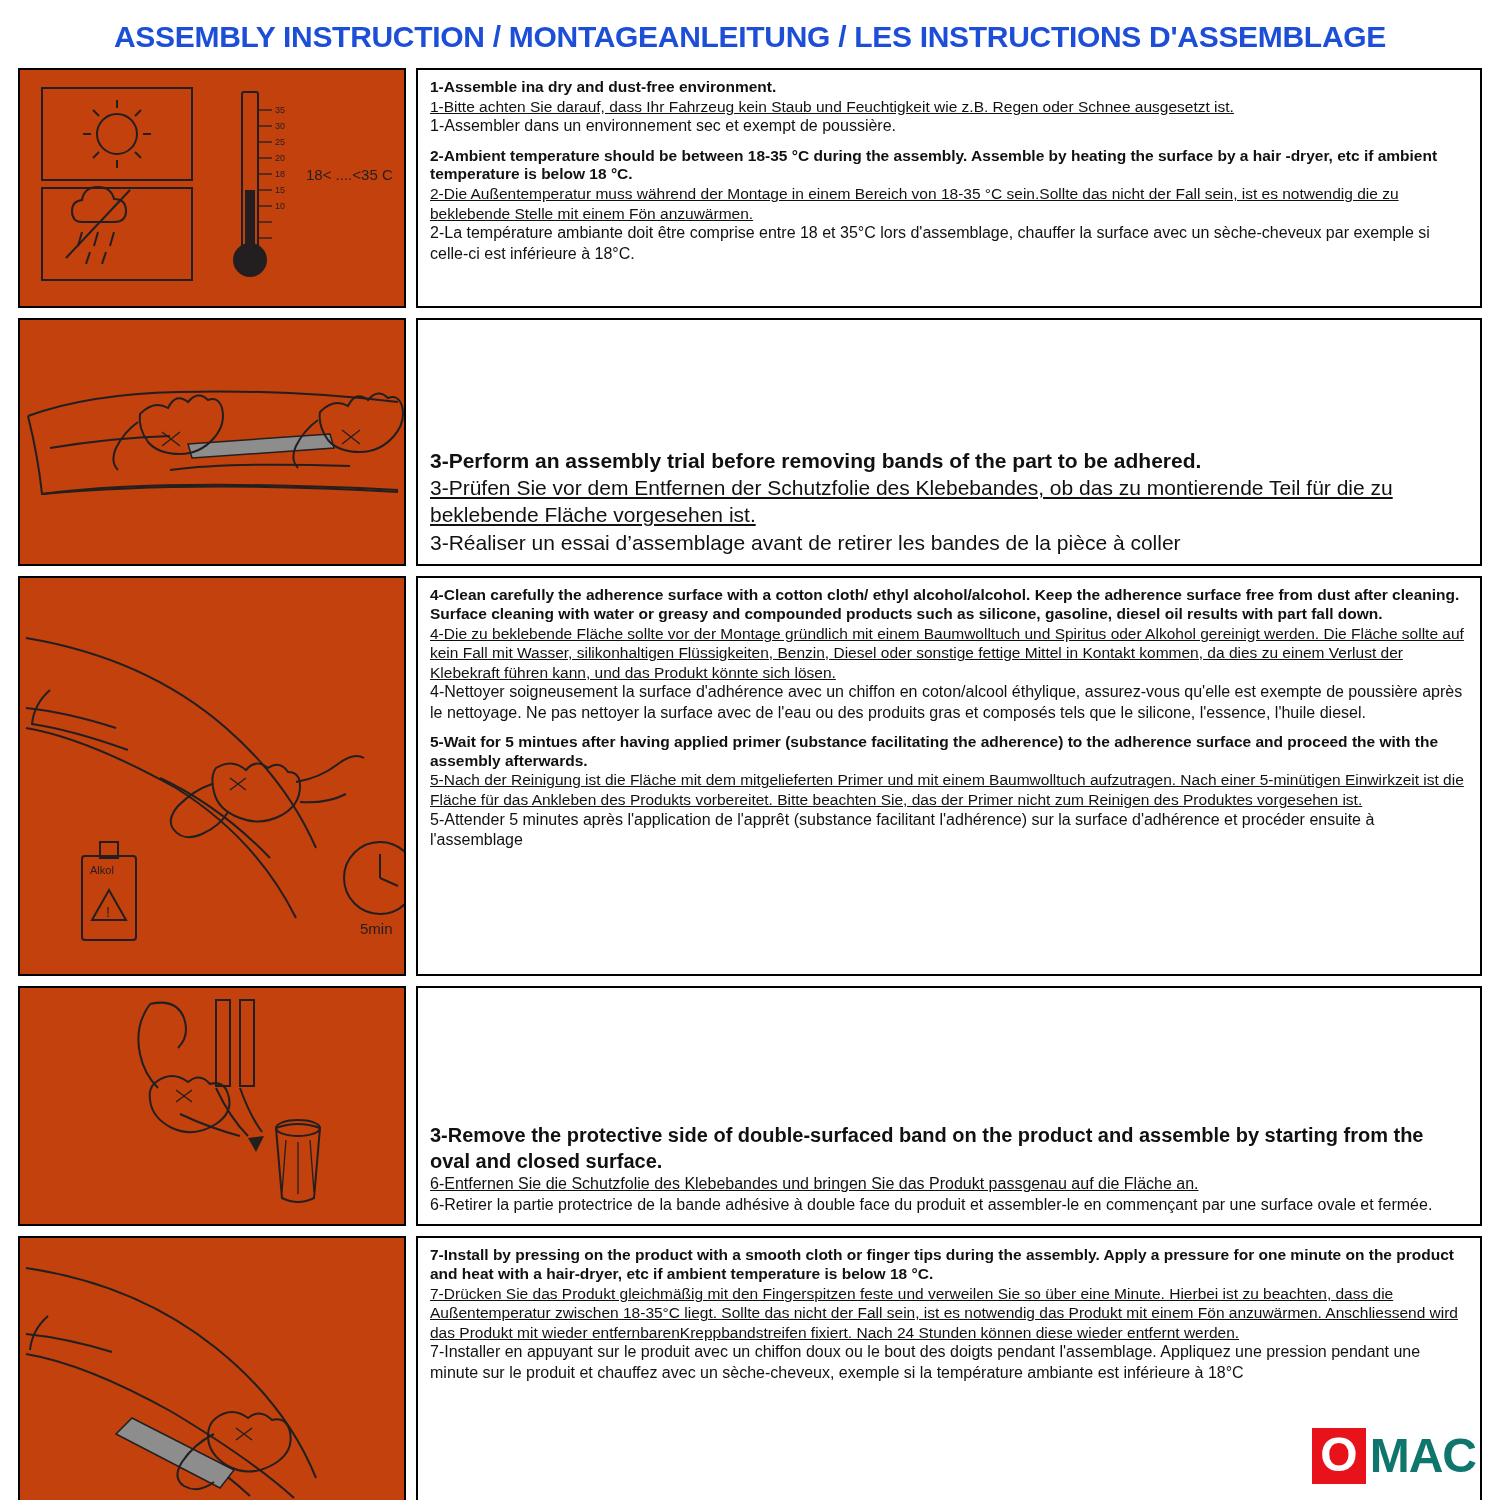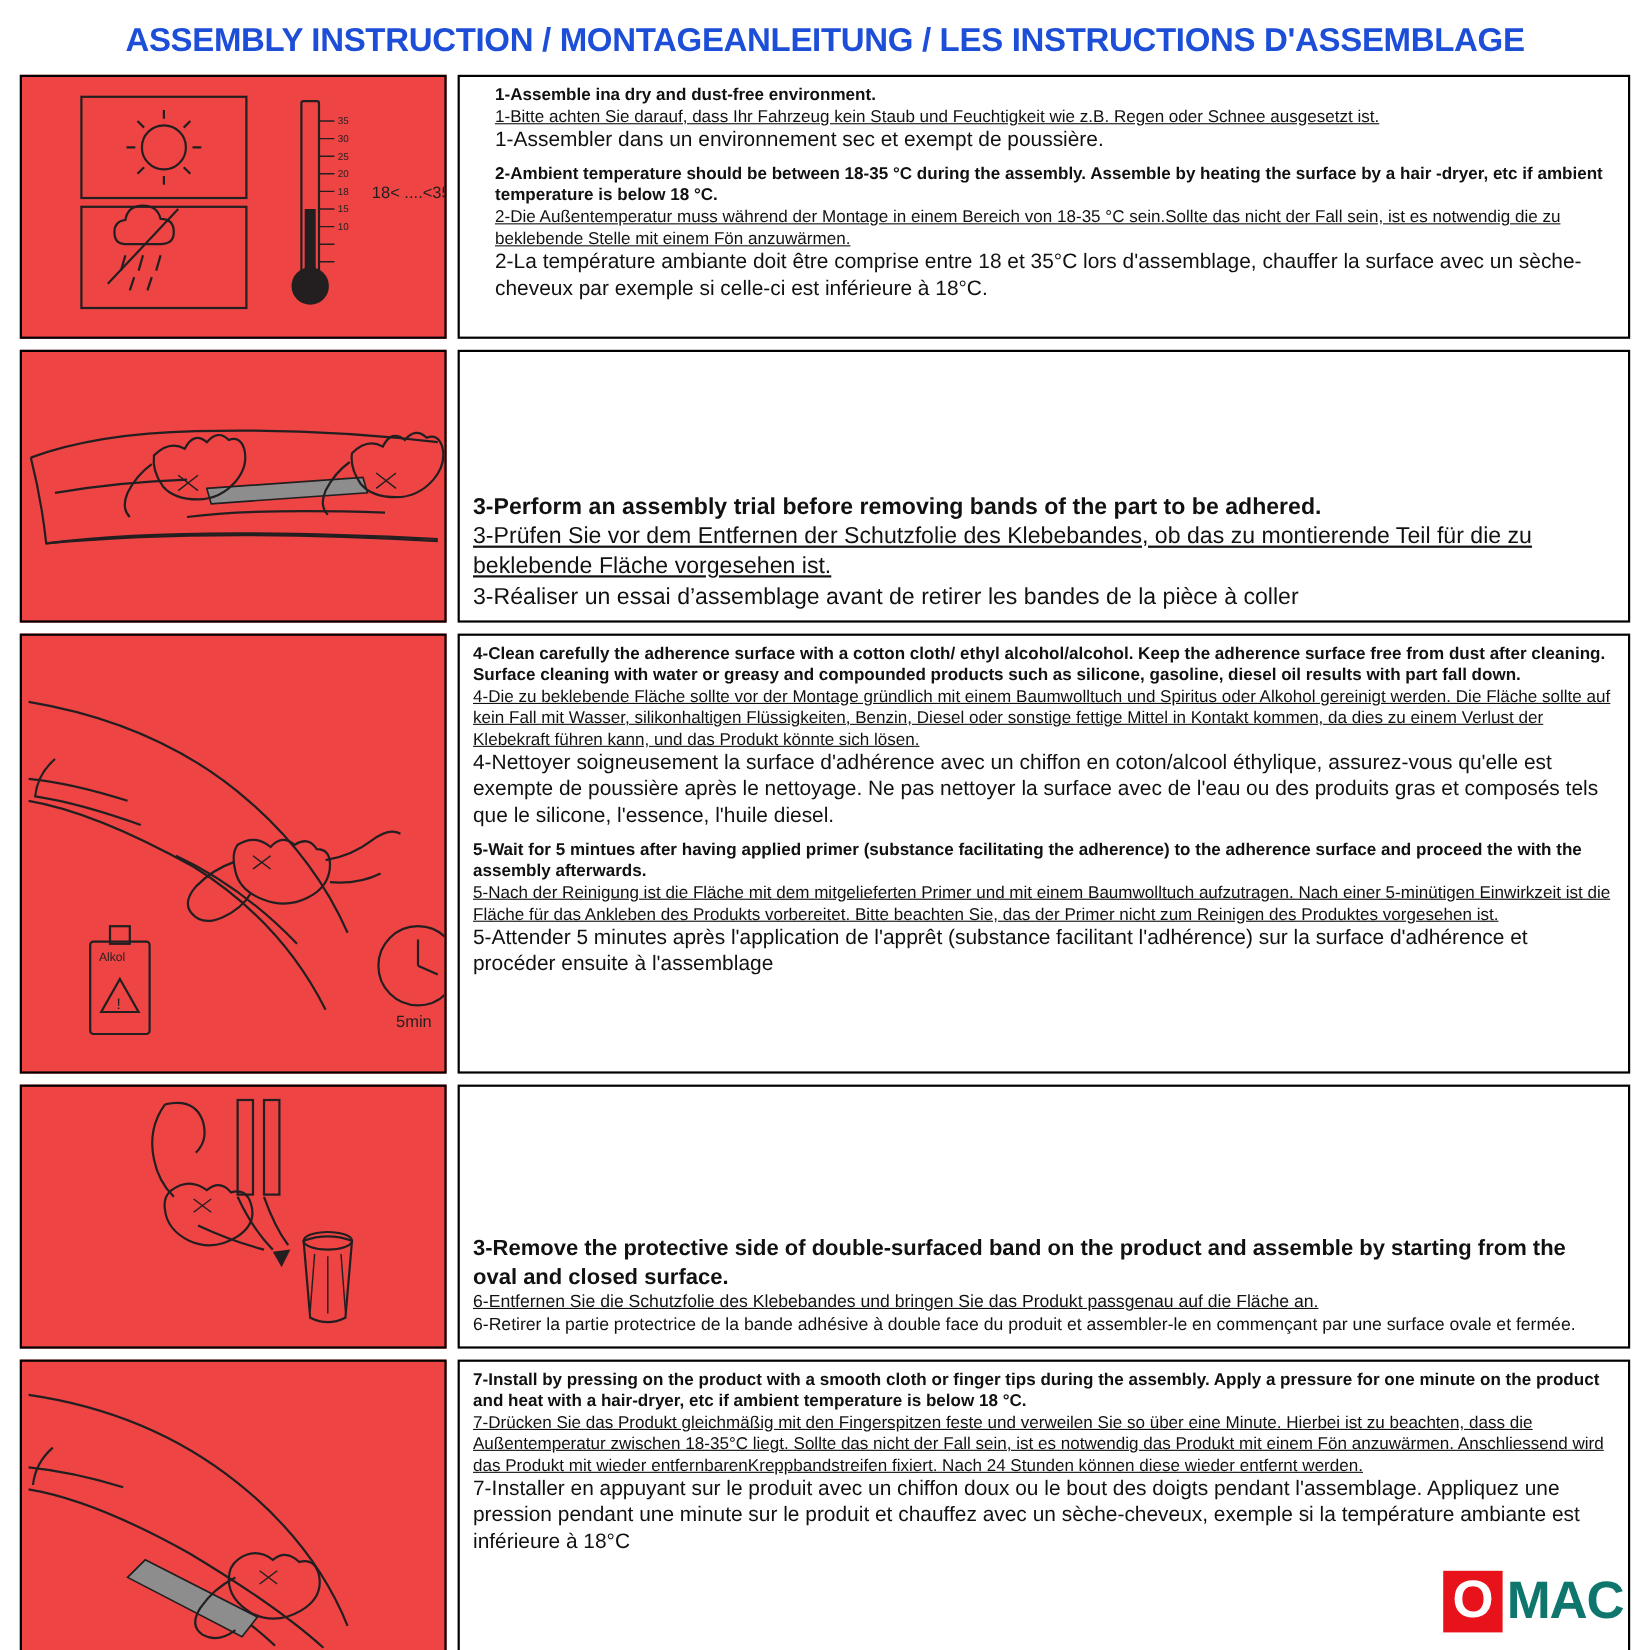--- a/index.html
+++ b/index.html
@@ -41,7 +41,7 @@
     background: #fff;
     overflow: hidden;
   }
-  .r1 .cell-img, .r1 .cell-txt { height: 240px; padding-left: 32px; }
+  .r1 .cell-img, .r1 .cell-txt { height: 240px; }
   .r2 .cell-img, .r2 .cell-txt { height: 248px; }
   .r3 .cell-img, .r3 .cell-txt { height: 400px; }
   .r4 .cell-img, .r4 .cell-txt { height: 240px; }

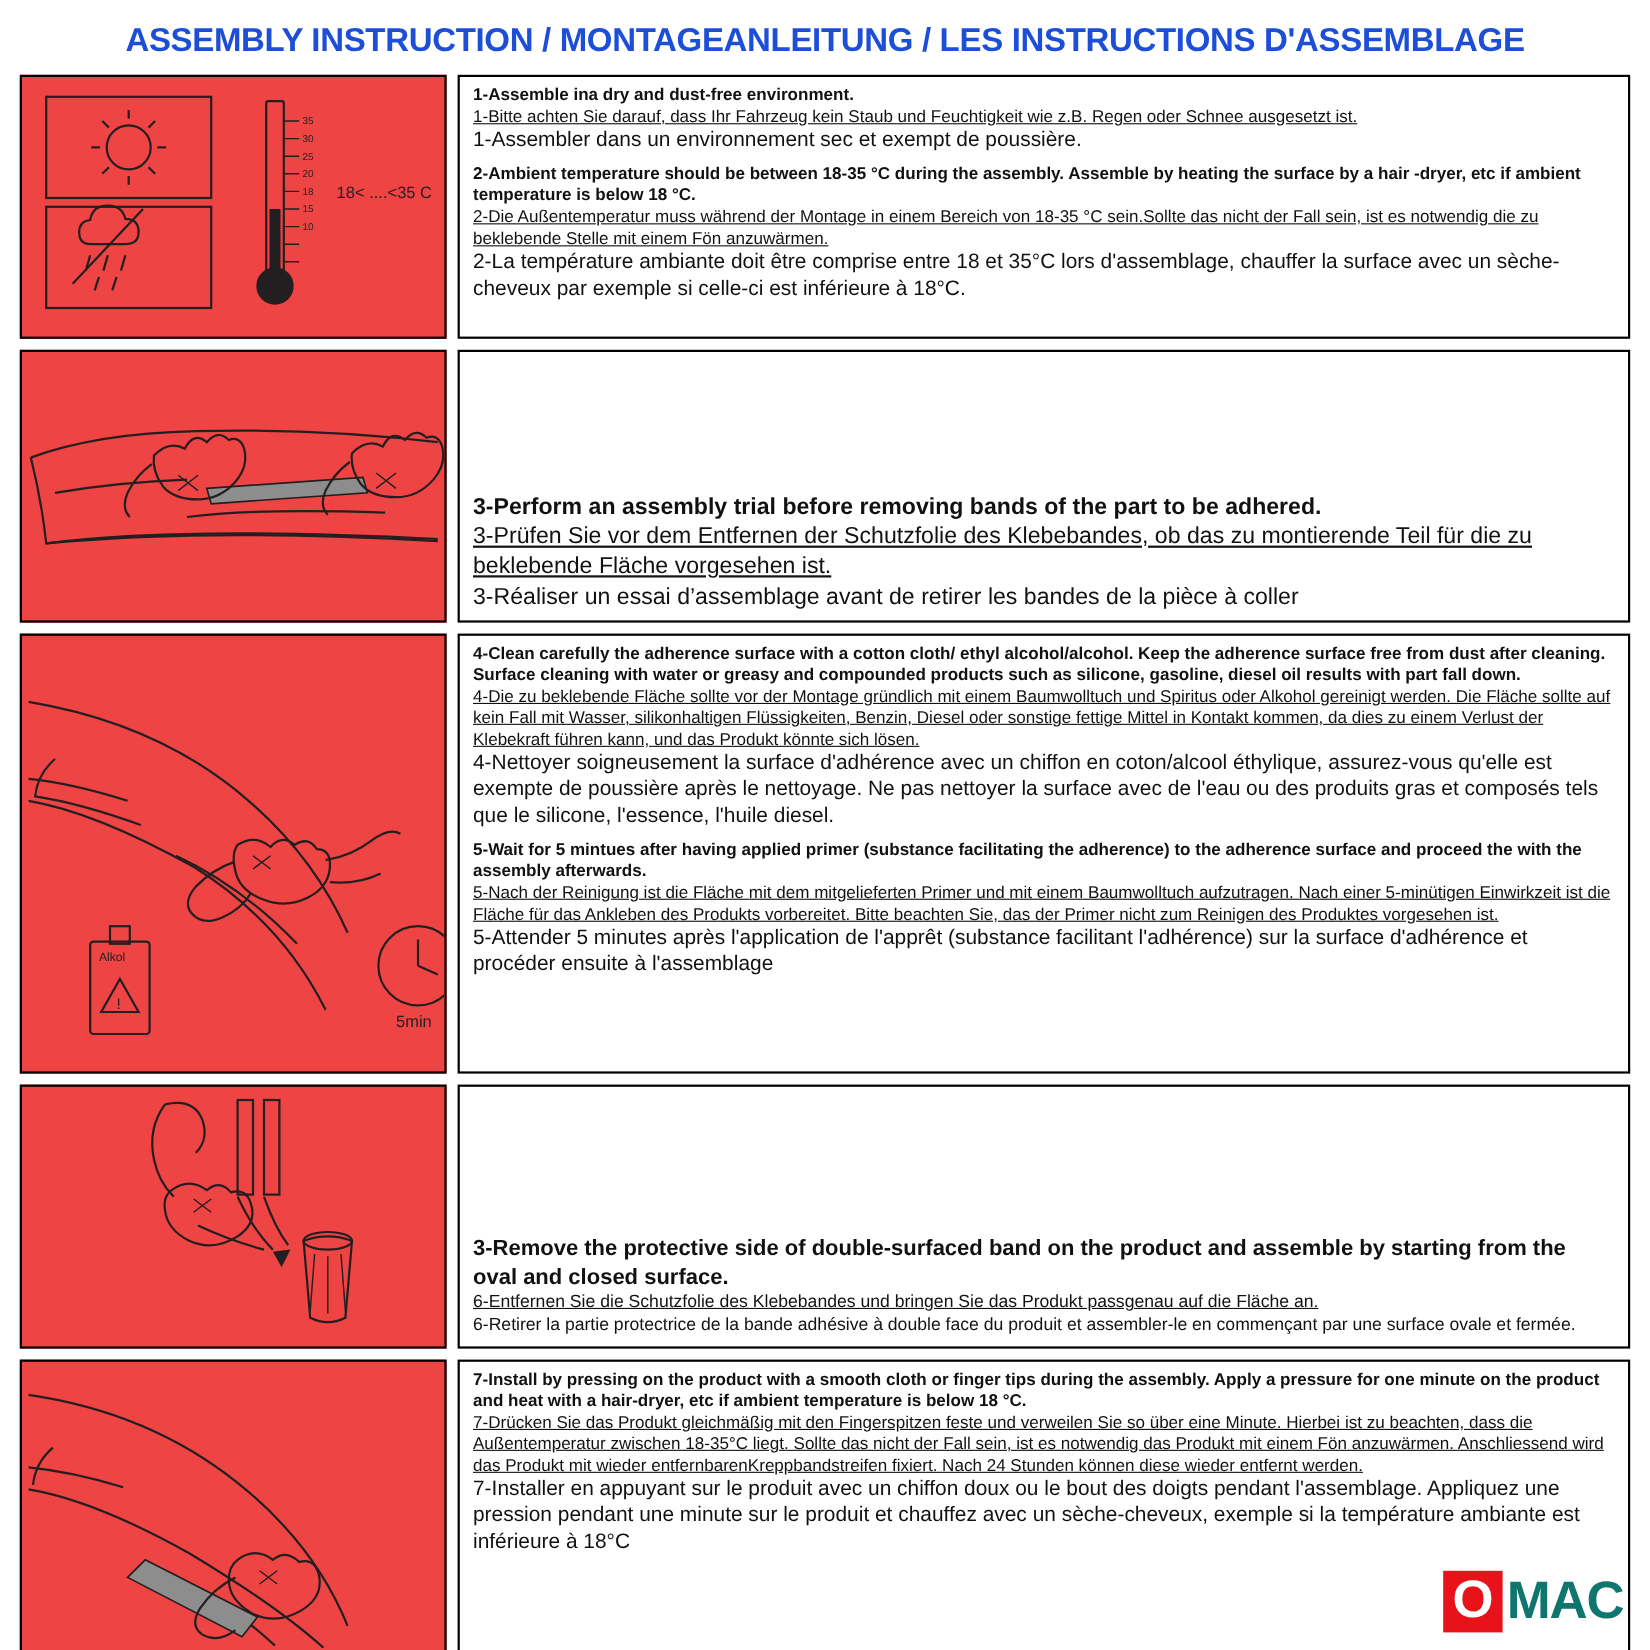--- a/index.html
+++ b/index.html
@@ -31,7 +31,7 @@
     border: 2px solid #000;
     position: relative;
     overflow: hidden;
-    background: #ef4444;
+    background: #c2410c;
     flex: 0 0 388px;
   }
   .cell-txt {

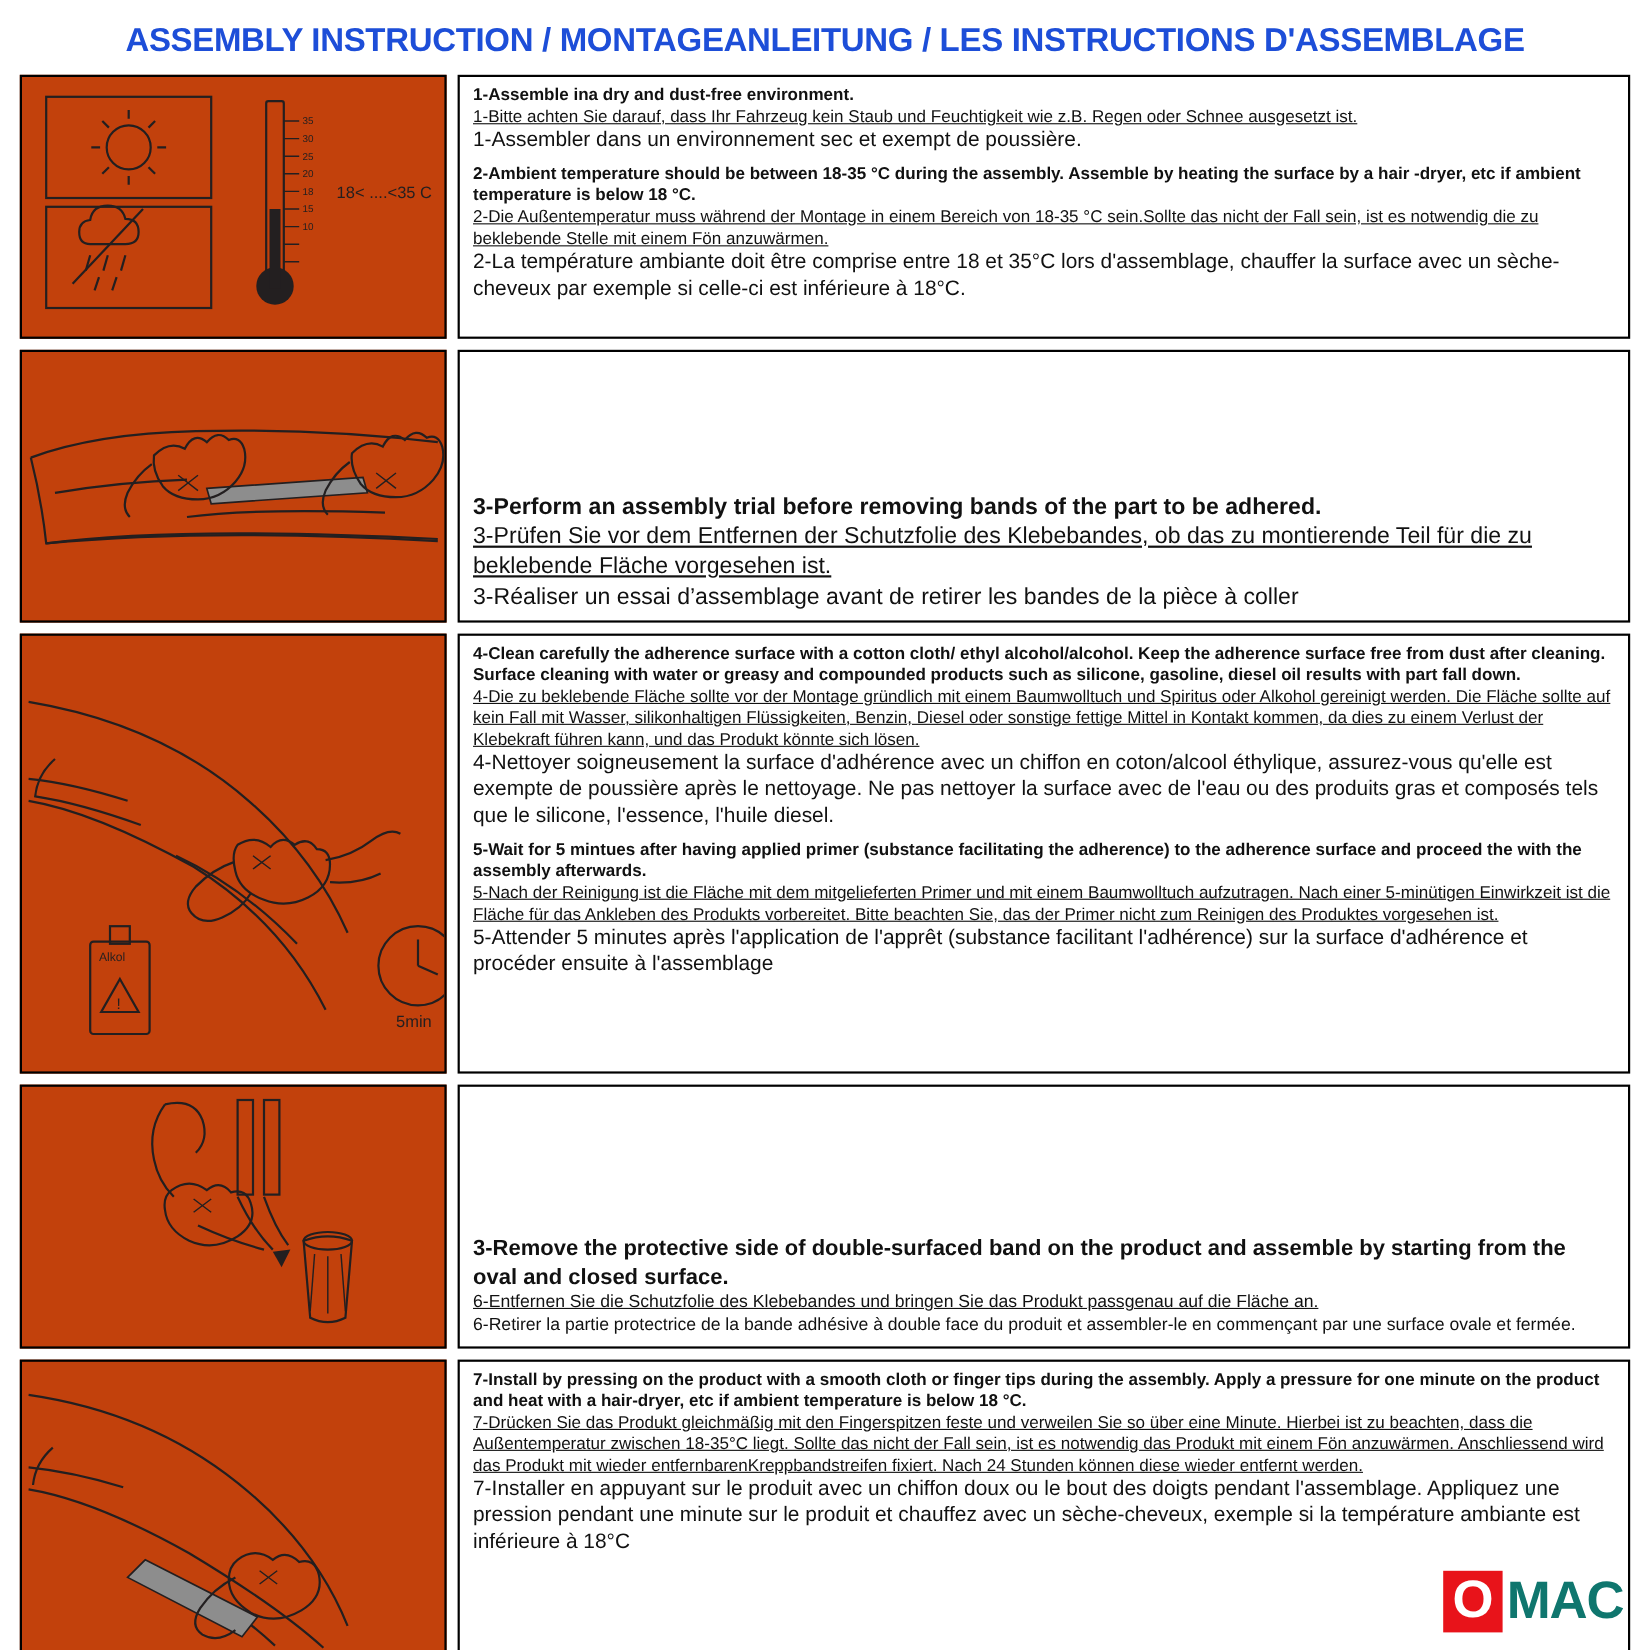--- a/index.html
+++ b/index.html
@@ -50,7 +50,7 @@
   .txt p { margin: 0 0 0 0; }
   .p-en { font-weight: bold; font-size: 15.5px; line-height: 1.22; }
   .p-de { font-size: 15.5px; line-height: 1.26; text-decoration: underline; }
-  .p-fr { font-size: 19px; line-height: 1.26; }
+  .p-fr { font-size: 16px; line-height: 1.26; }
   .gap { height: 10px; }
 
   .big .p-en { font-size: 21px; font-weight: bold; line-height: 1.3; }

